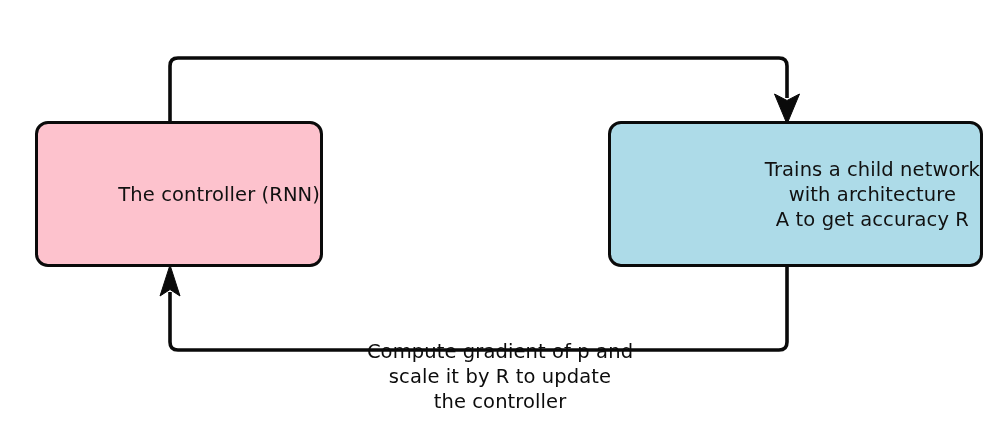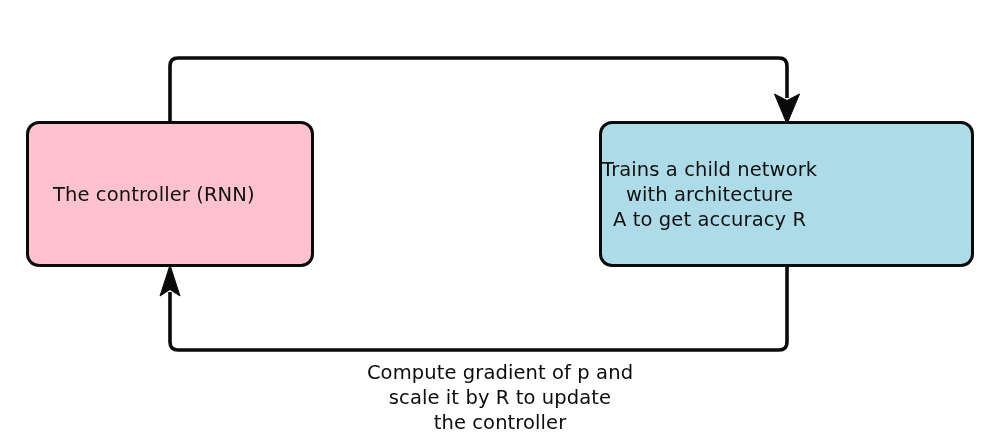--- a/index.html
+++ b/index.html
@@ -51,7 +51,7 @@
     border-radius: 13px;
     display: flex;
     align-items: center;
-    justify-content: flex-start;
+    justify-content: flex-end;
     text-align: center;
     color: #111111;
     font-size: 19.5px;
@@ -59,6 +59,7 @@
     font-family: "DejaVu Sans", sans-serif;
     white-space: pre-line;
     letter-spacing: 0.1px;
+    margin-left: 9px;
   }
   #node-controller {
     left: 26px;

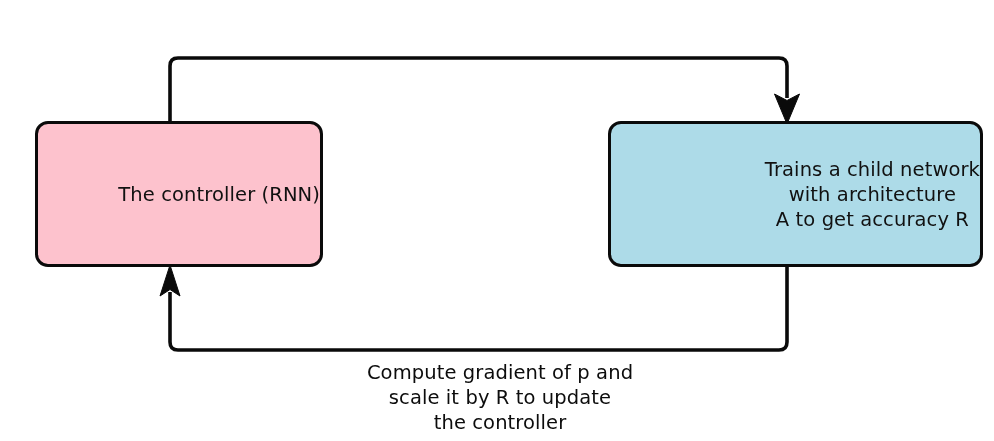--- a/index.html
+++ b/index.html
@@ -41,7 +41,7 @@
   }
   #label-bottom {
     left: 290px;
-    top: 360px;
+    top: 339px;
     width: 420px;
   }
   .node-box {

